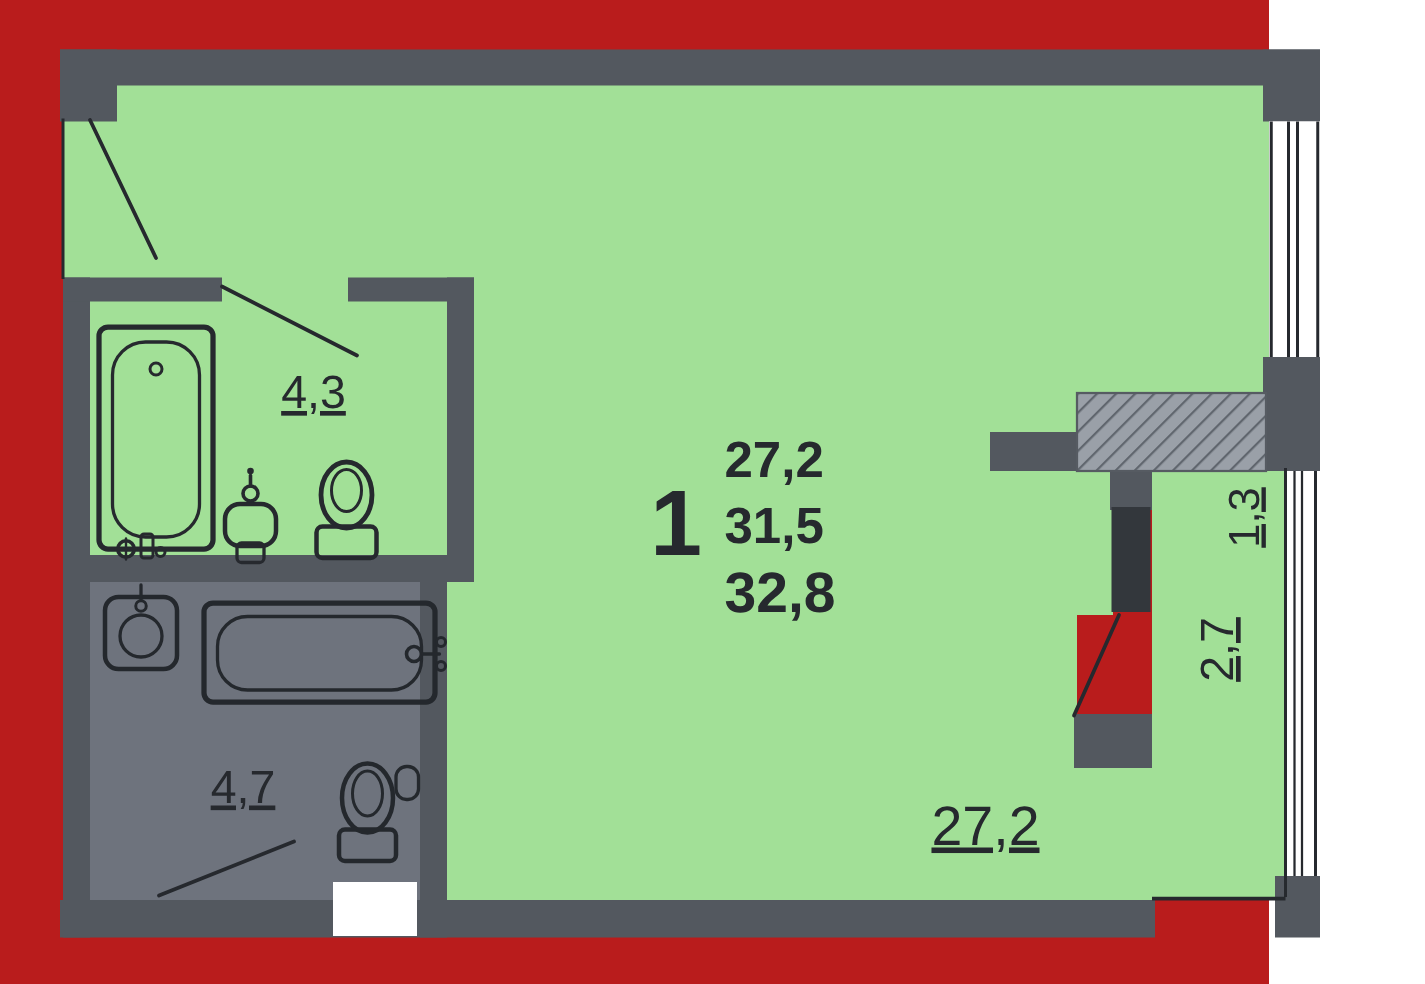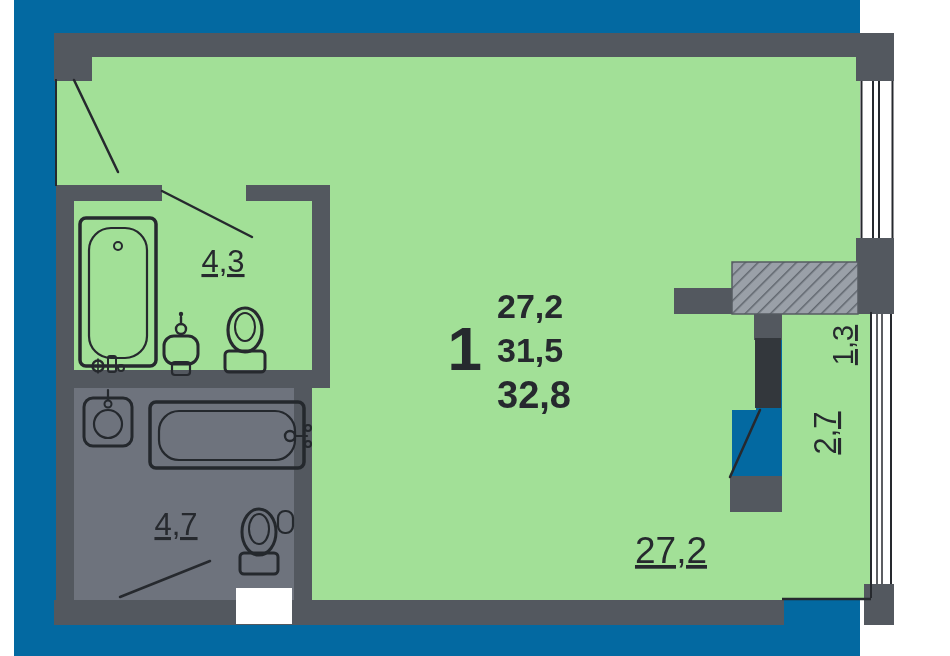--- a/index.html
+++ b/index.html
@@ -13,9 +13,8 @@
   .canvas{
     position:relative;
     width:846px;height:656px;
-    background:#0369a1;
+    background:#b91c1c;
     font-family:"Liberation Sans", sans-serif;
-    margin-left:14px;
   }
   svg text{
     font-family:"Liberation Sans", sans-serif;

